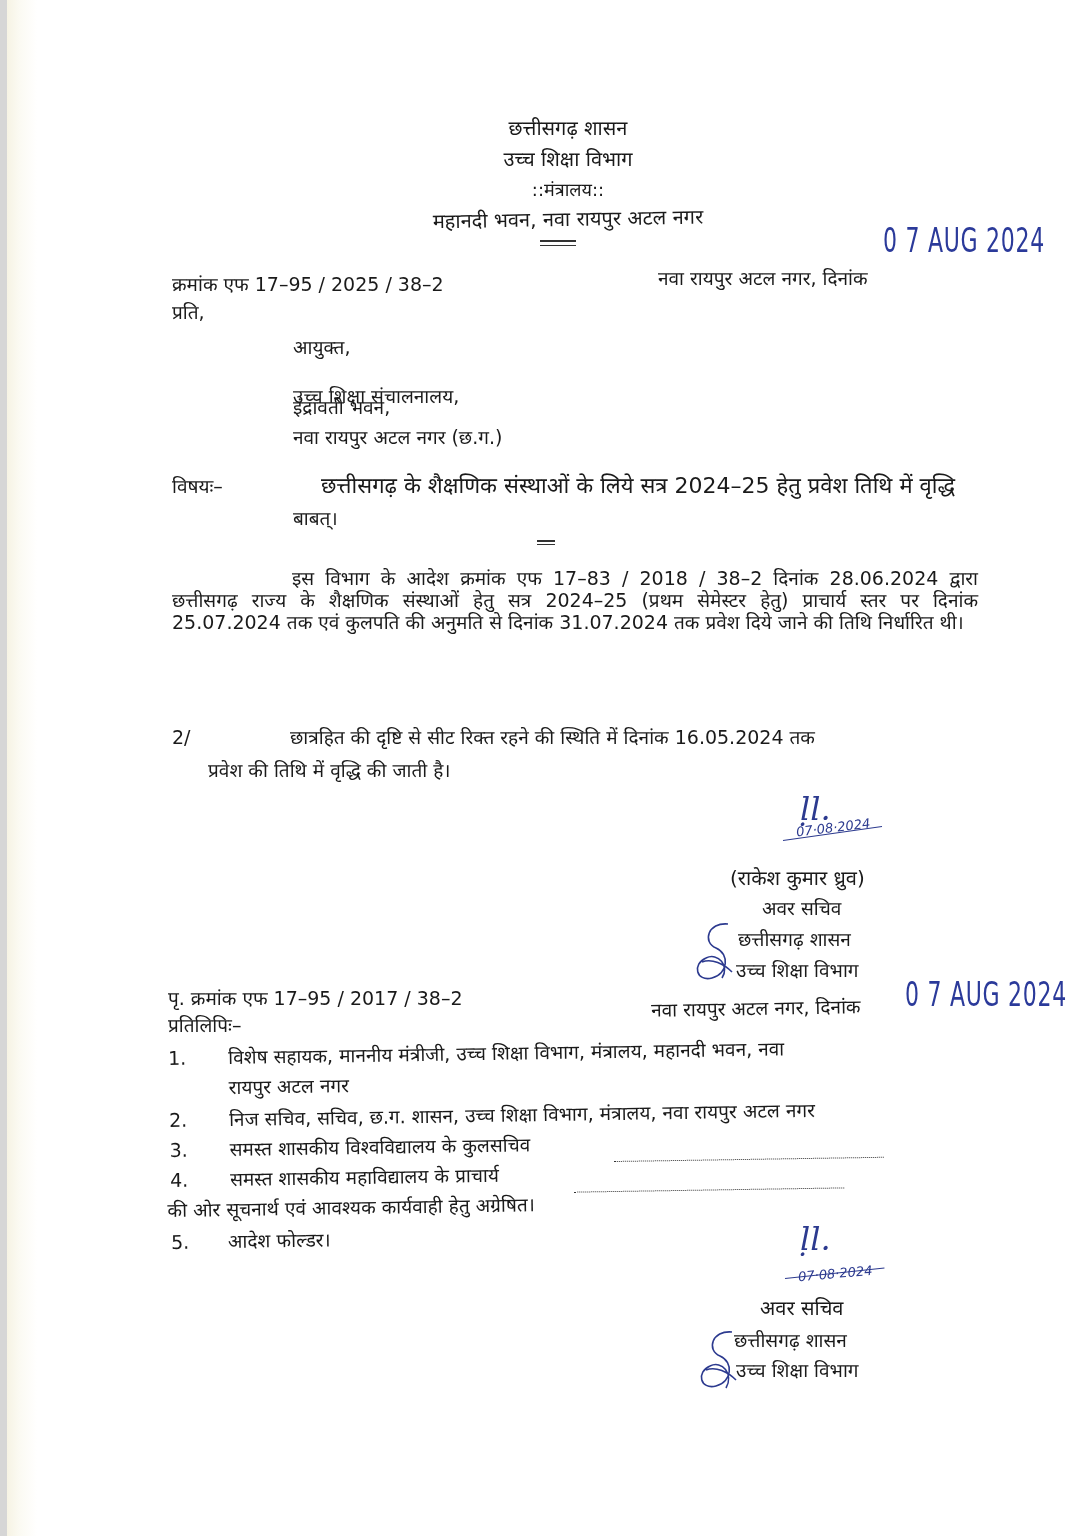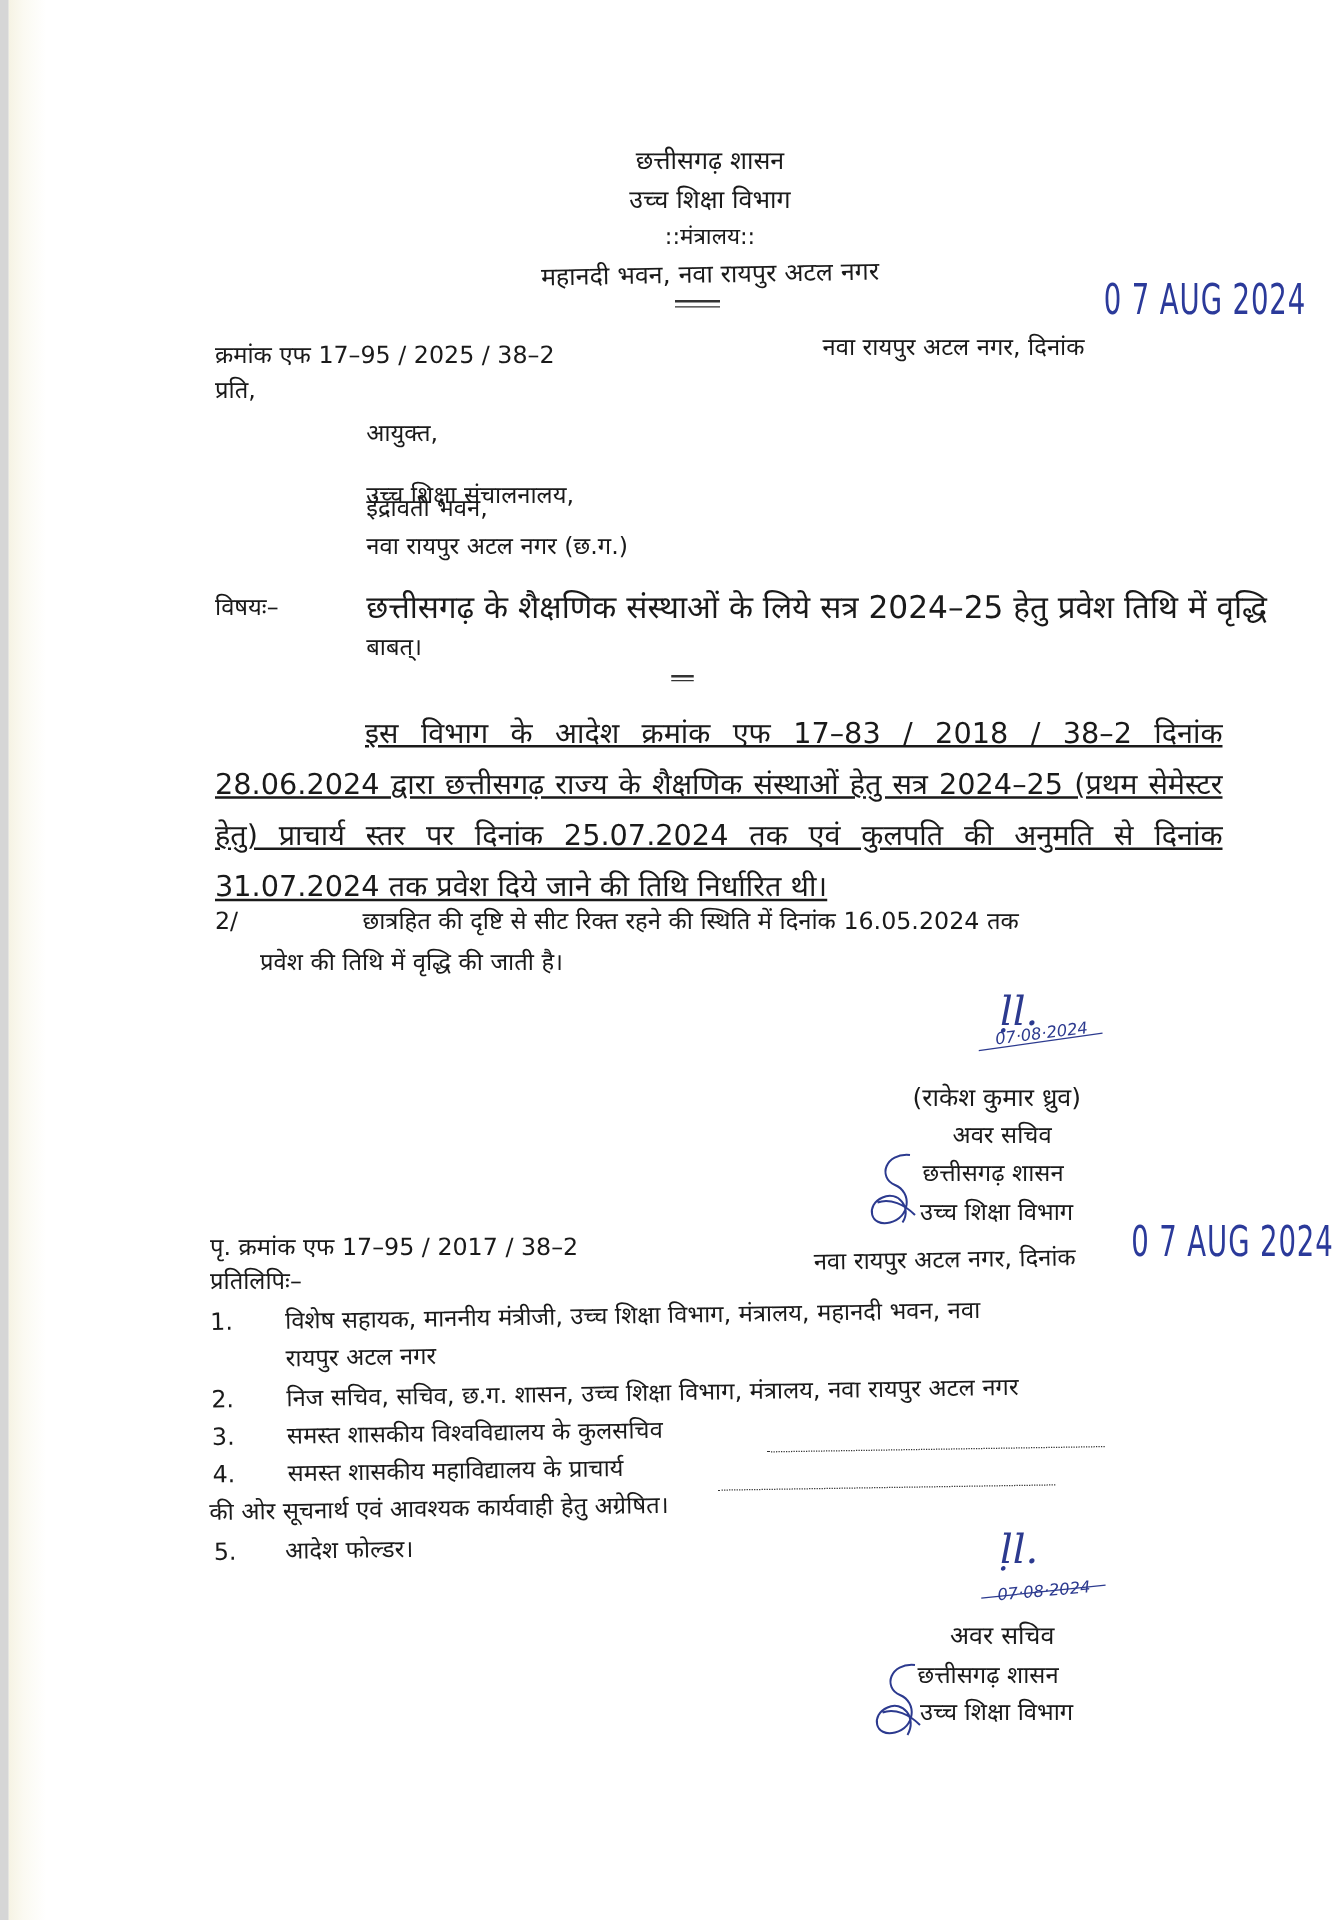--- a/index.html
+++ b/index.html
@@ -59,7 +59,7 @@
 </div>
 
 <div class="abs t bold" style="left:172px; top:474px;">विषयः–</div>
-<div class="abs t bold" style="left:293px; top:474px; width:690px; font-size:25px;text-align:center;">छत्तीसगढ़ के शैक्षणिक संस्थाओं के लिये सत्र 2024–25 हेतु प्रवेश तिथि में वृद्धि</div>
+<div class="abs t bold" style="left:293px; top:474px; width:690px; font-size:22px;text-align:center;">छत्तीसगढ़ के शैक्षणिक संस्थाओं के लिये सत्र 2024–25 हेतु प्रवेश तिथि में वृद्धि</div>
 <div class="abs t bold" style="left:293px; top:506px;">बाबत्।</div>
 <div class="abs" style="left:537px; top:540px; width:18px; border-top:2px solid #333; border-bottom:1px solid #333; height:2px;"></div>
 

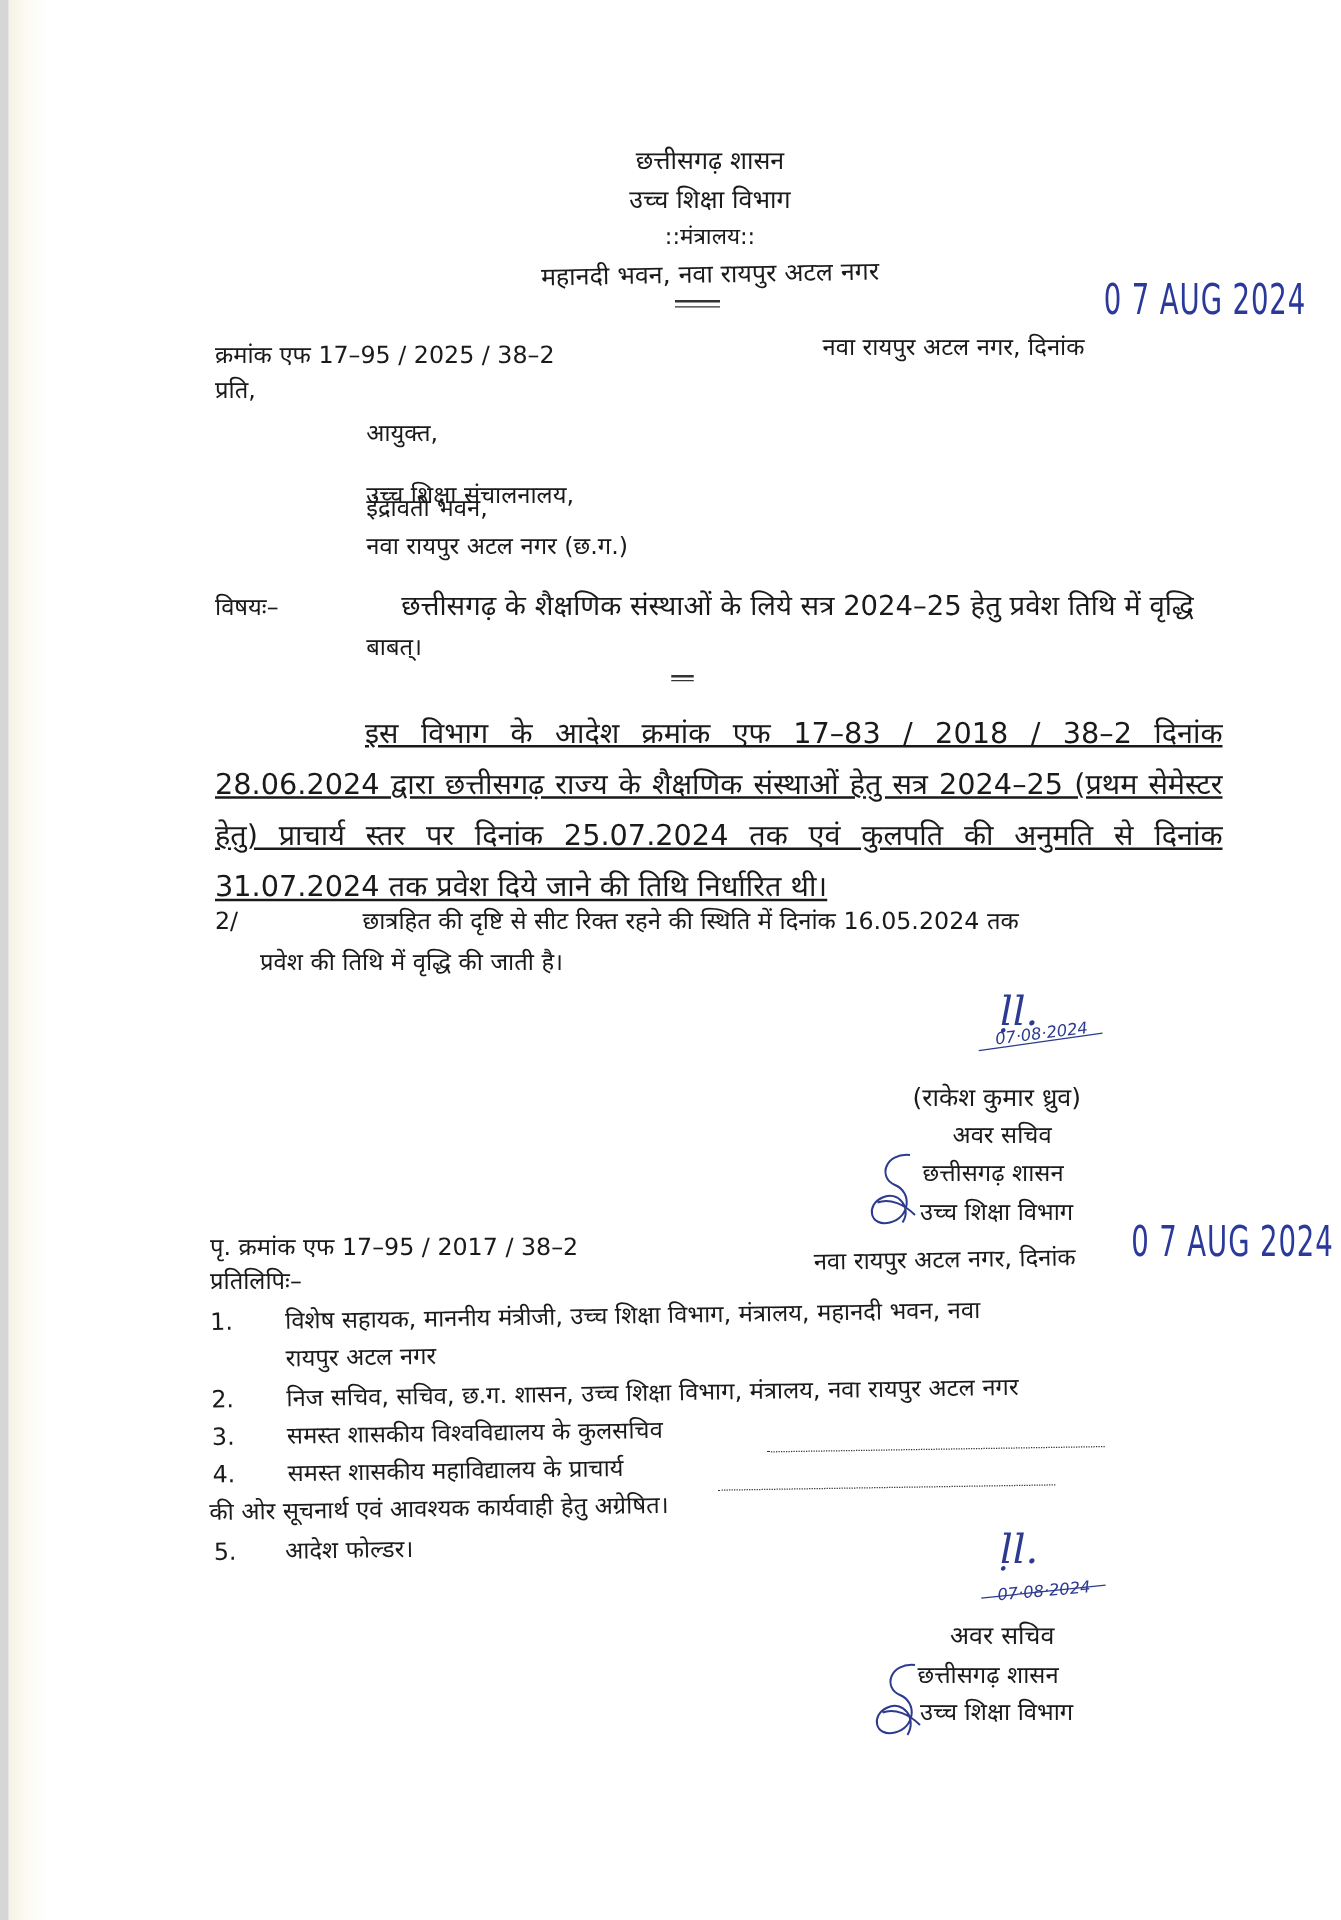--- a/index.html
+++ b/index.html
@@ -27,7 +27,7 @@
       transform: scaleX(0.72); transform-origin: left top;
     }
     .ink { color: #2c3a8f; }
-    .para { font-size: 23px; line-height: 41px; text-align: justify; text-align-last: left; text-decoration: underline; }
+    .para { font-size: 19px; line-height: 22px; text-align: justify; text-align-last: left; }
     .dots { border-bottom: 1.5px dotted #333; display: inline-block; height: 18px; }
     .sig-line { position: absolute; height: 1px; background: #2c3a8f; transform-origin: left center; }
   </style>

